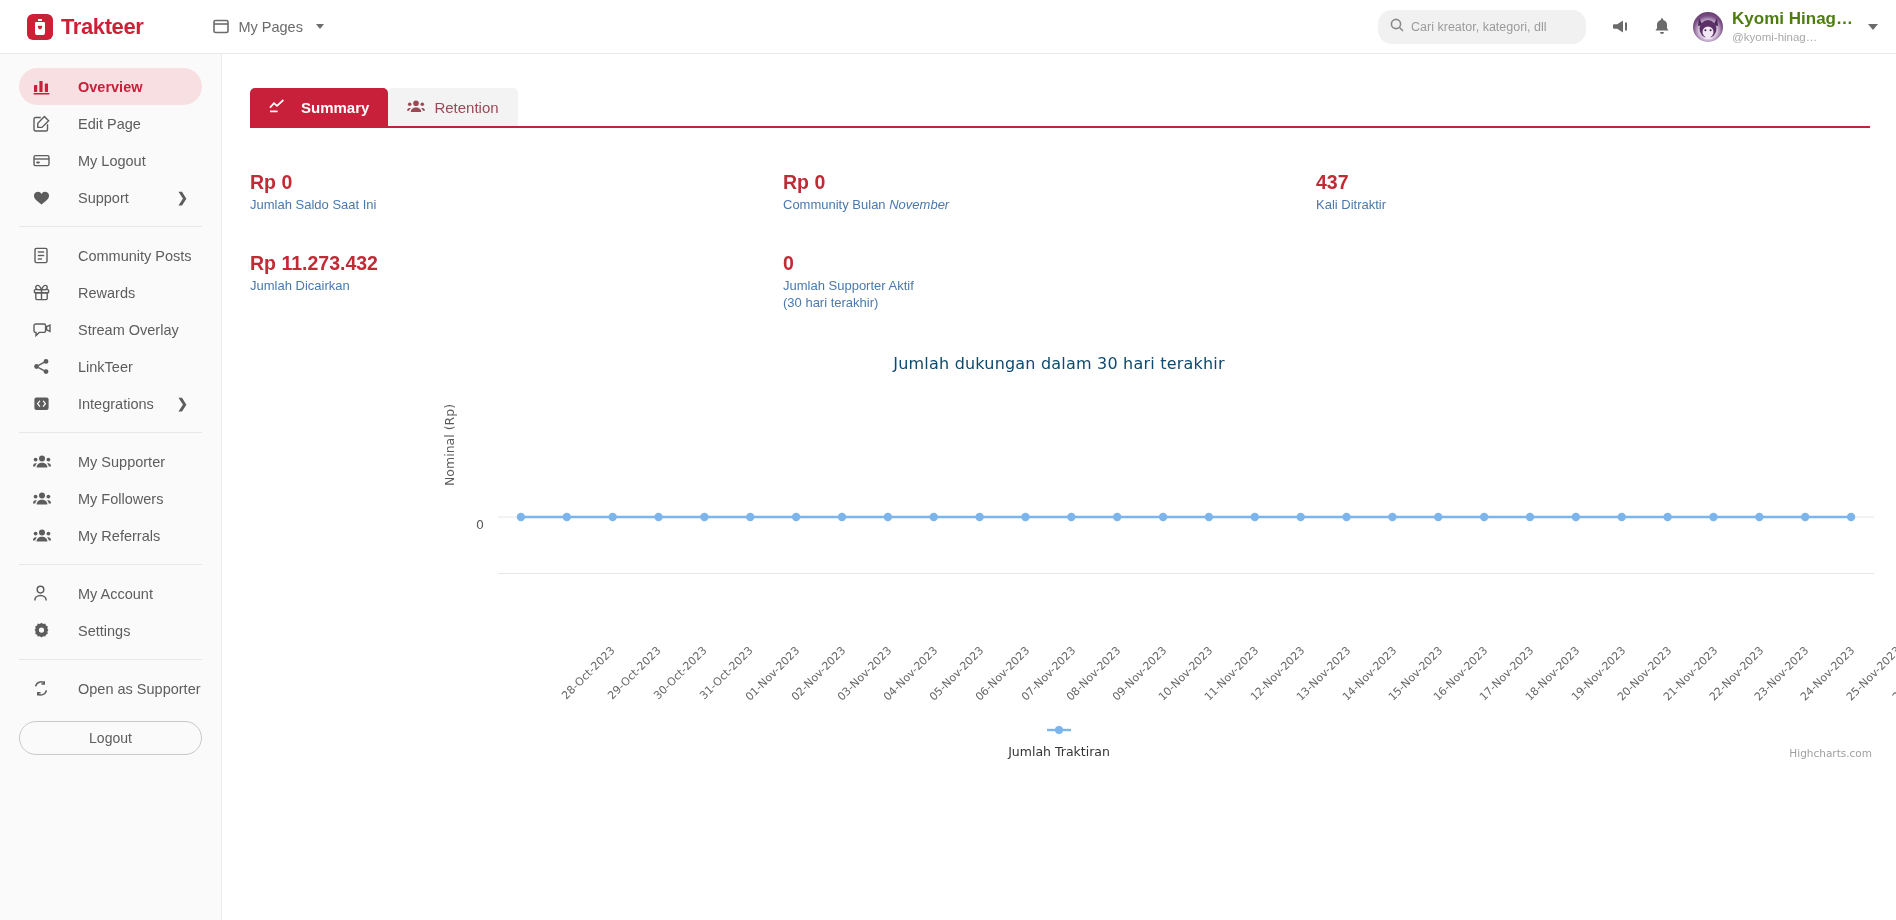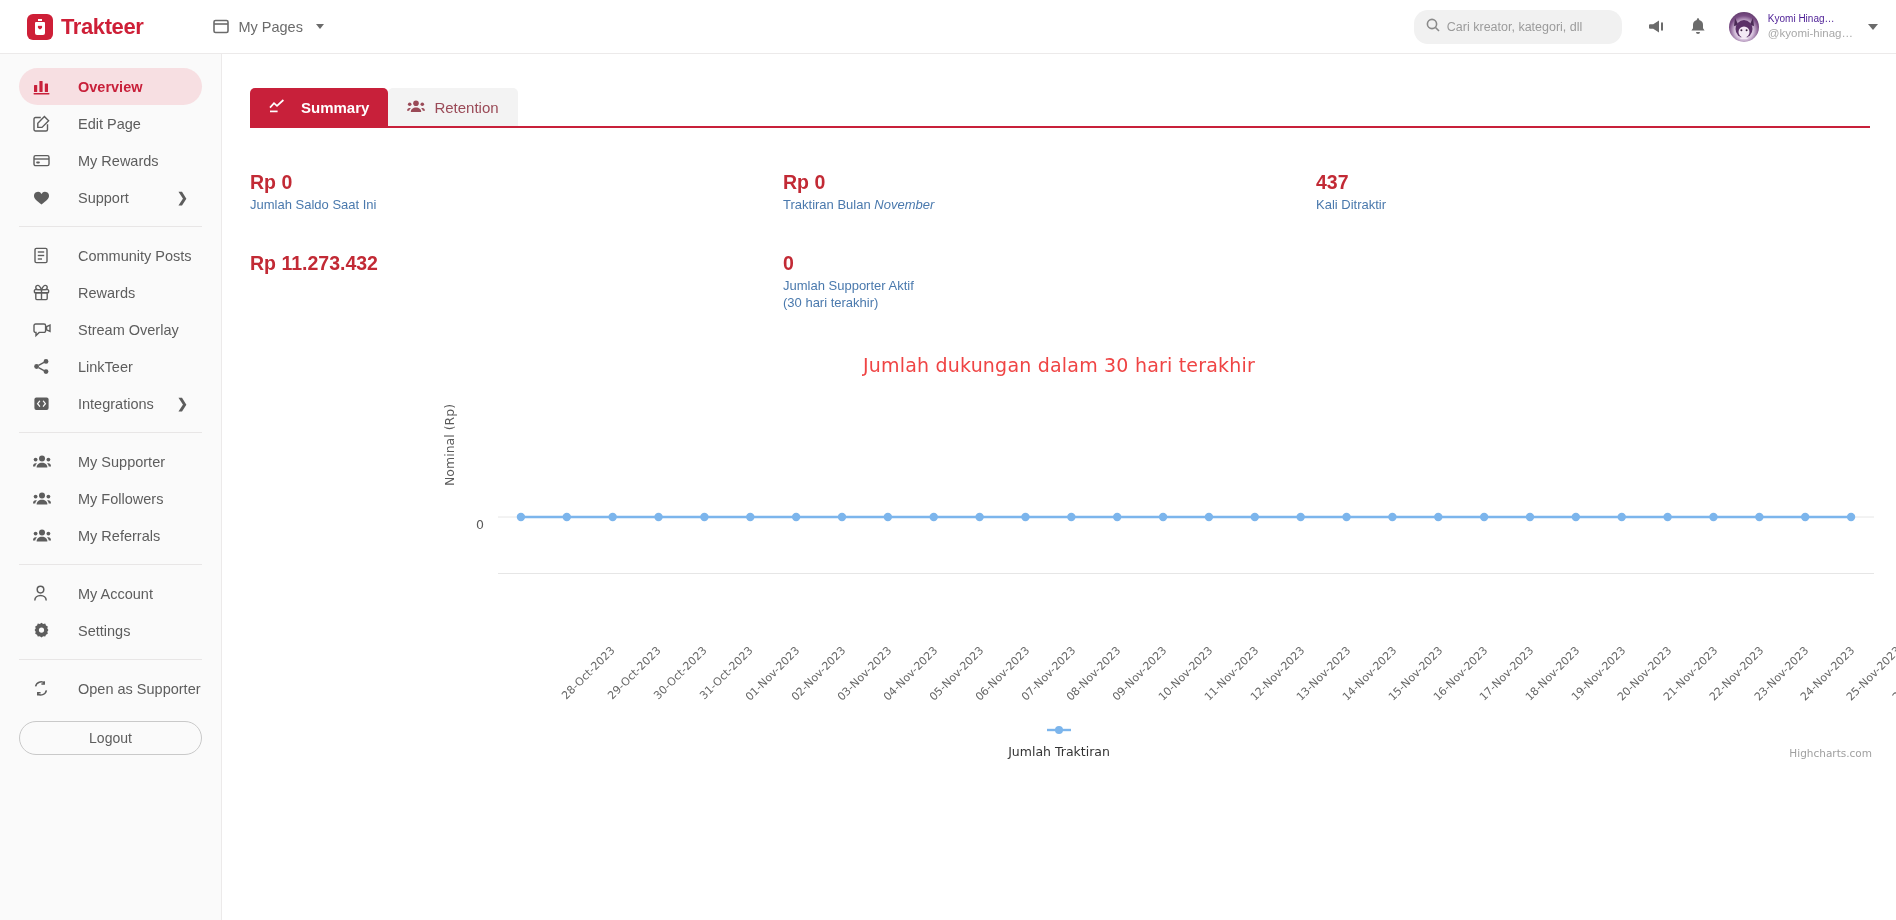--- a/index.html
+++ b/index.html
@@ -58,7 +58,7 @@
     overflow: hidden; position: relative; margin-right: 9px; flex: none;
   }
   #user-text { display: flex; flex-direction: column; line-height: 1.22; }
-  #user-name { font-size: 10px; color: #4c1d95; font-weight: 400; }
+  #user-name { font-size: 17px; color: #4d7c0f; font-weight: 700; }
   #user-handle { font-size: 11.5px; color: #a8a8a8; }
   #user-caret {
     width: 0; height: 0; border-left: 5px solid transparent;

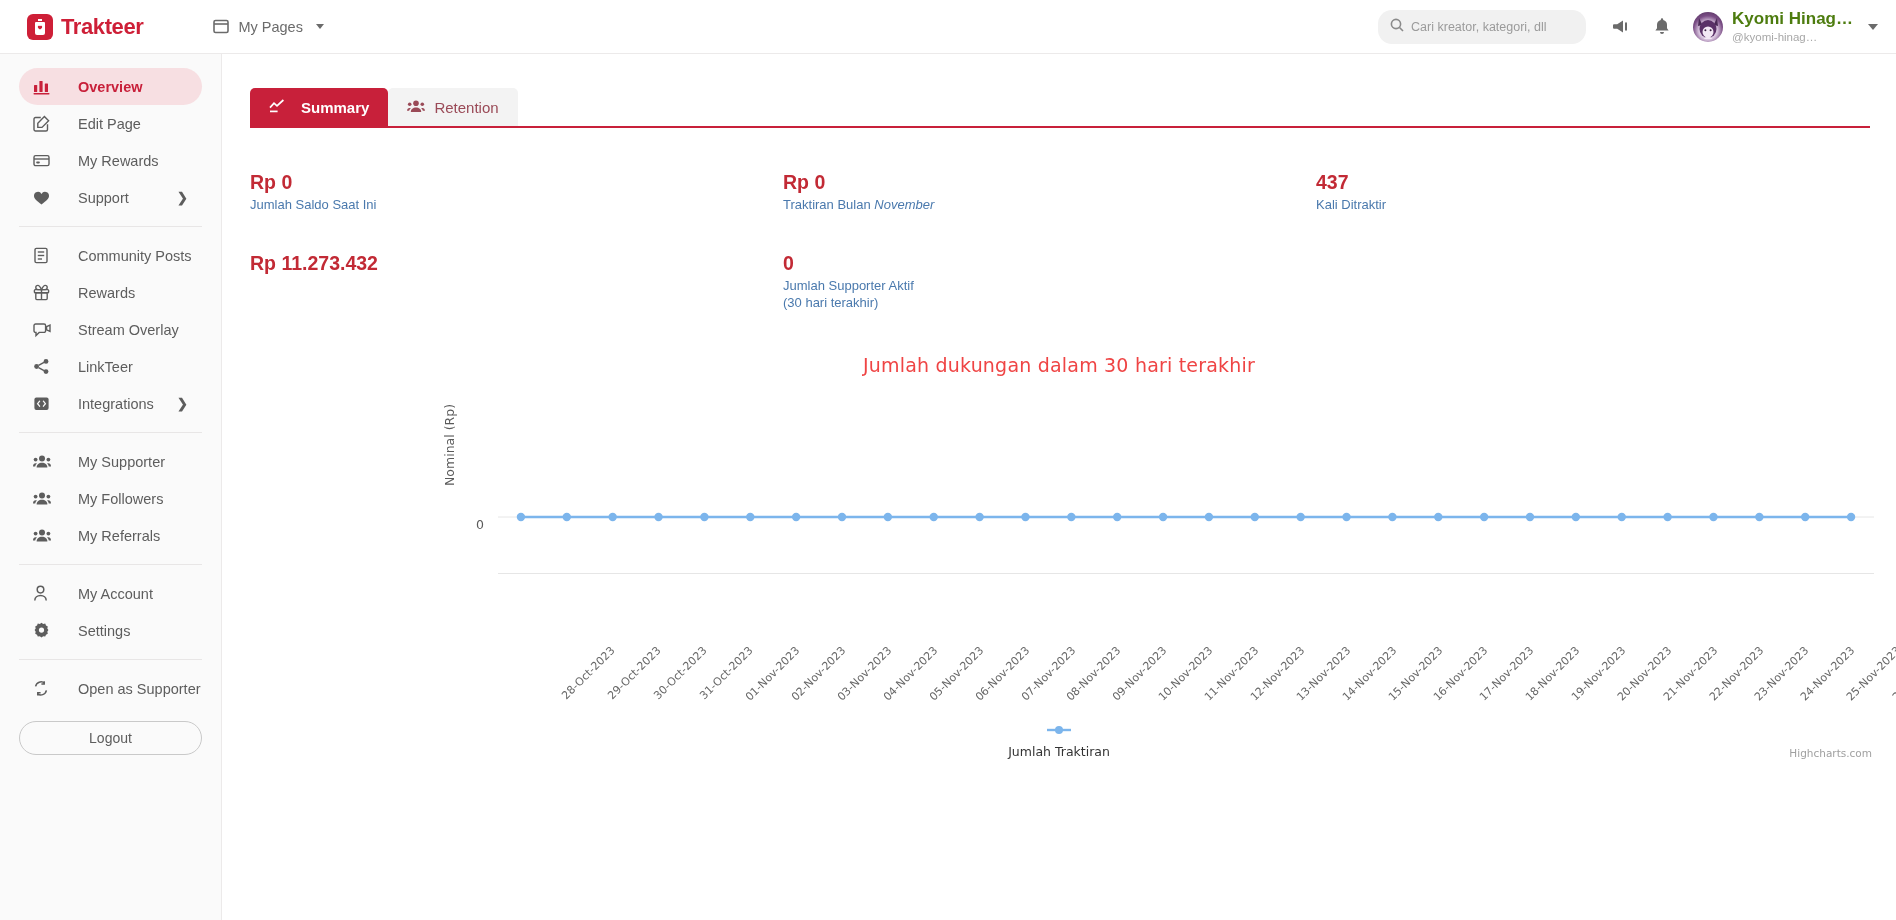--- a/index.html
+++ b/index.html
@@ -279,7 +279,7 @@
         <rect x="3.2" y="9.4" width="3.6" height="2" rx="0.8" fill="#5d5d5d" stroke="none"></rect>
       </svg>
     </span>
-    <span class="si-label">My Rewards</span>
+    <span class="si-label">My Logout</span>
   </div>
 
   <div class="side-item">

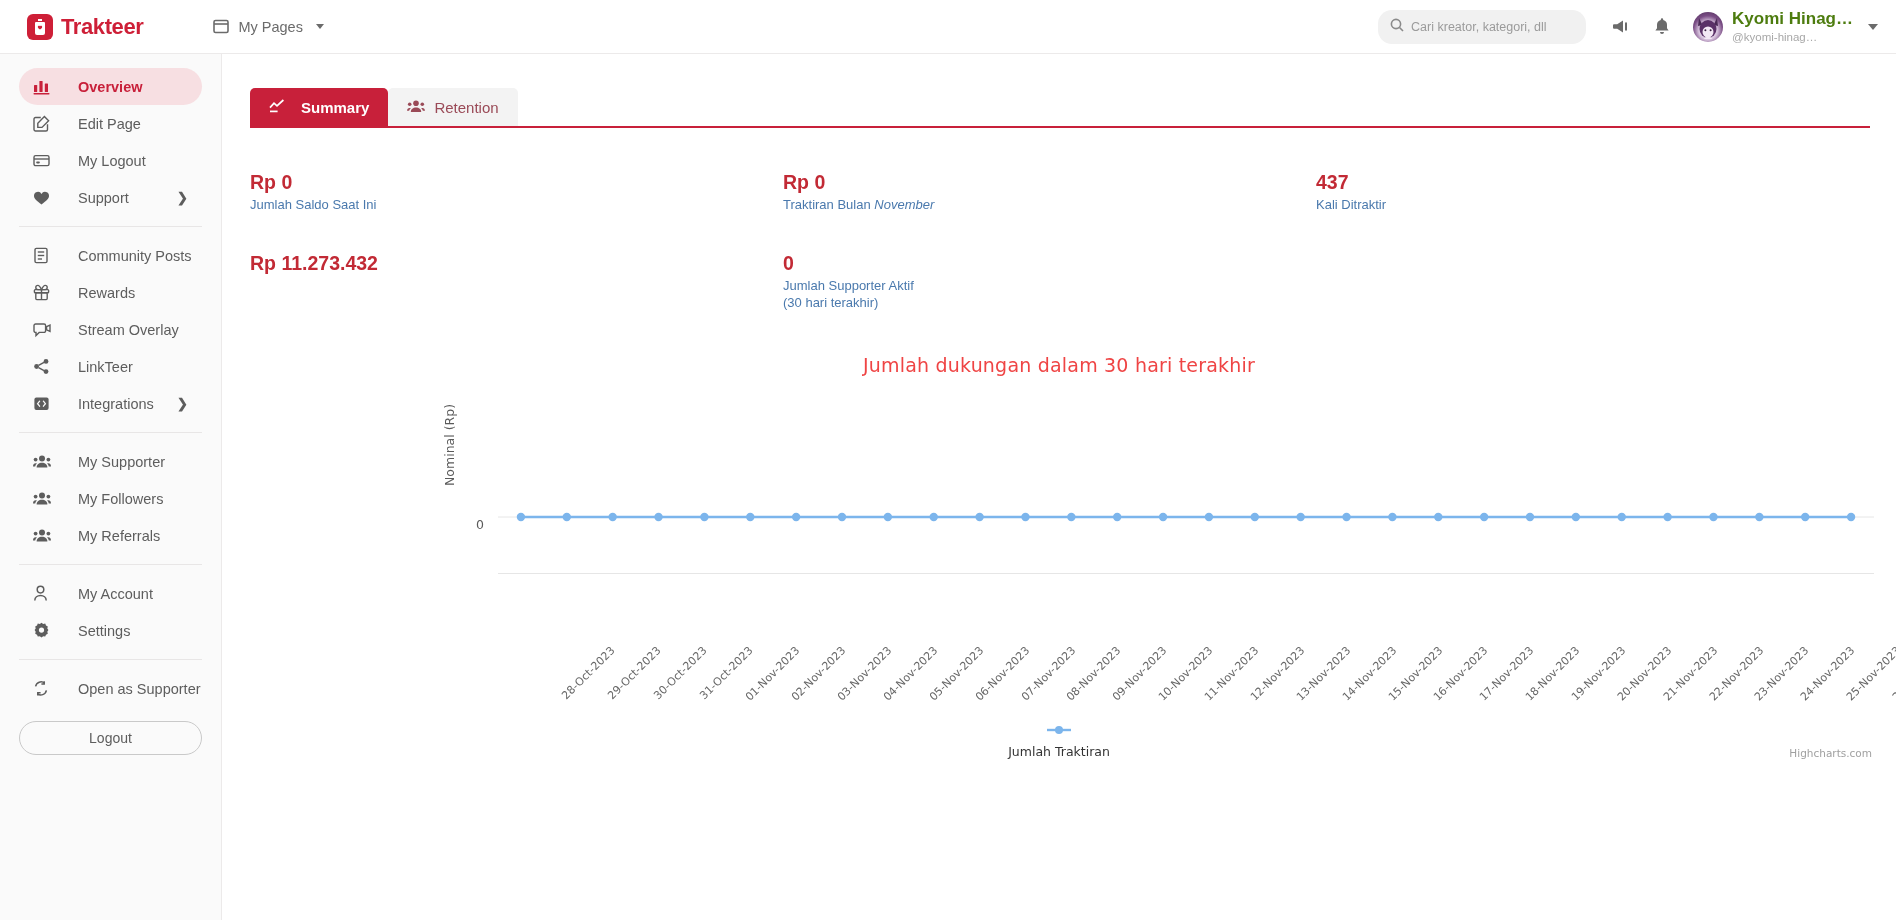--- a/index.html
+++ b/index.html
@@ -475,7 +475,7 @@
       </div>
       <div class="stat-cell">
         <div class="stat-val">Rp 0</div>
-        <div class="stat-lbl"><span>Traktiran Bulan </span><i>November</i></div>
+        <div class="stat-lbl"><span>Community Bulan </span><i>November</i></div>
       </div>
       <div class="stat-cell">
         <div class="stat-val">437</div>

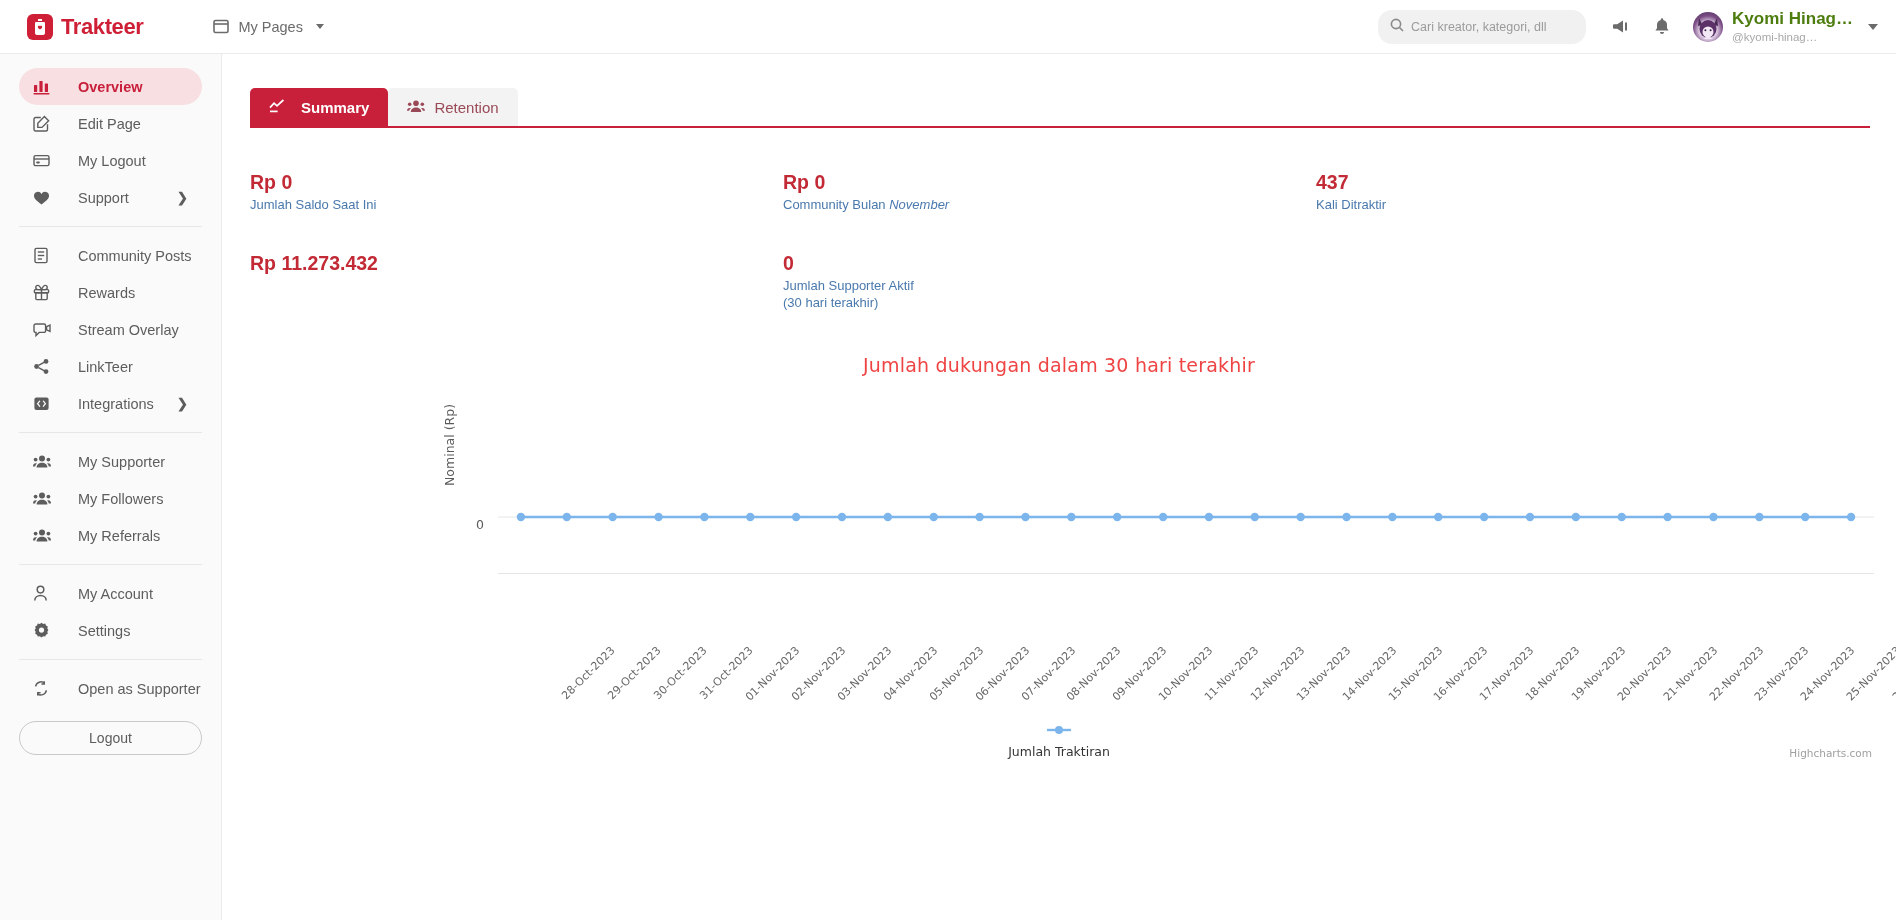--- a/index.html
+++ b/index.html
@@ -485,6 +485,7 @@
     <div class="stat-row second">
       <div class="stat-cell">
         <div class="stat-val">Rp 11.273.432</div>
+        <div class="stat-lbl"><span>Jumlah Dicairkan</span></div>
       </div>
       <div class="stat-cell">
         <div class="stat-val">0</div>

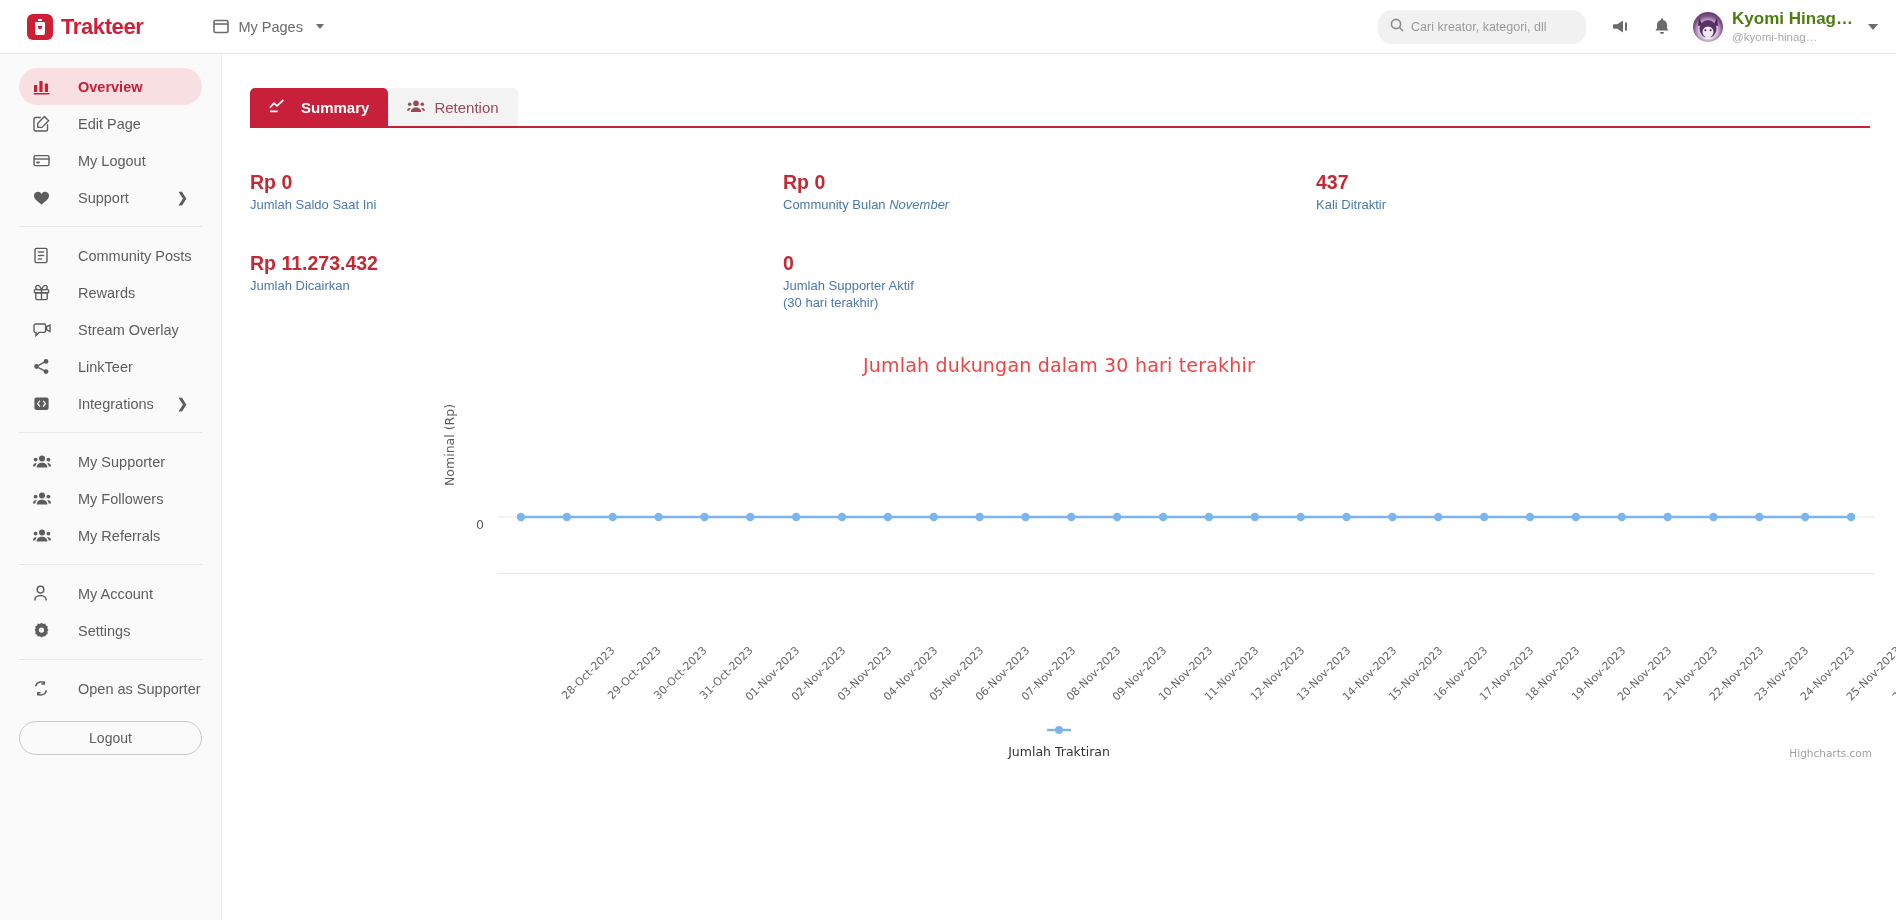--- a/index.html
+++ b/index.html
@@ -120,7 +120,7 @@
   
   #chart-area { position: absolute; left: 0; top: 300px; width: 1674px; height: 430px; }
   #chart-title {
-    text-align: center; font-size: 19px; color: #ef4444;
+    text-align: center; font-size: 16px; color: #0c4a6e;
     font-family: "DejaVu Sans", sans-serif; letter-spacing: 0.2px;
   }
   #plot {

